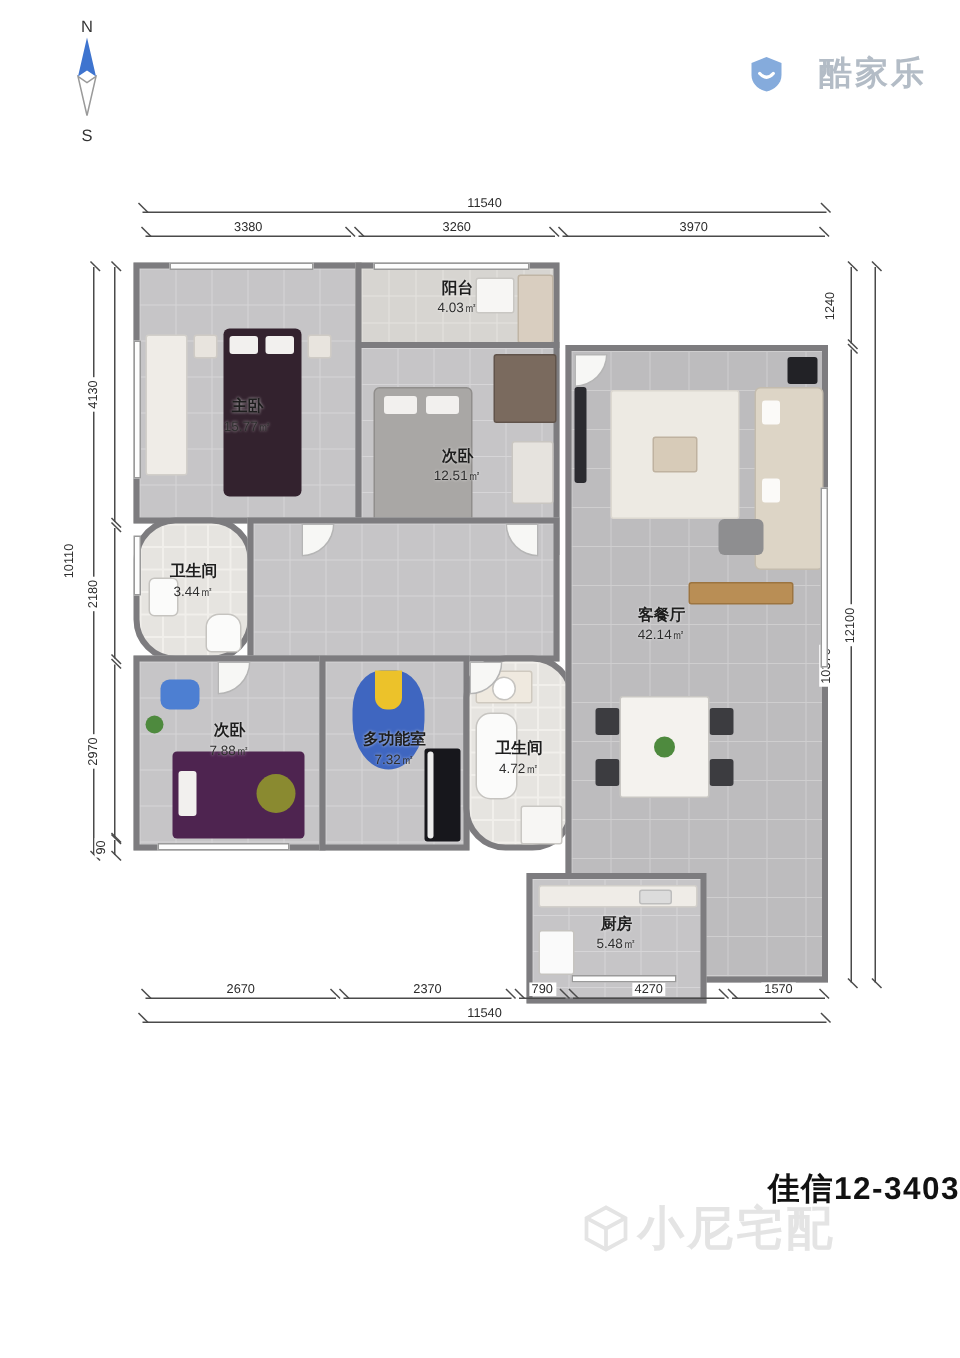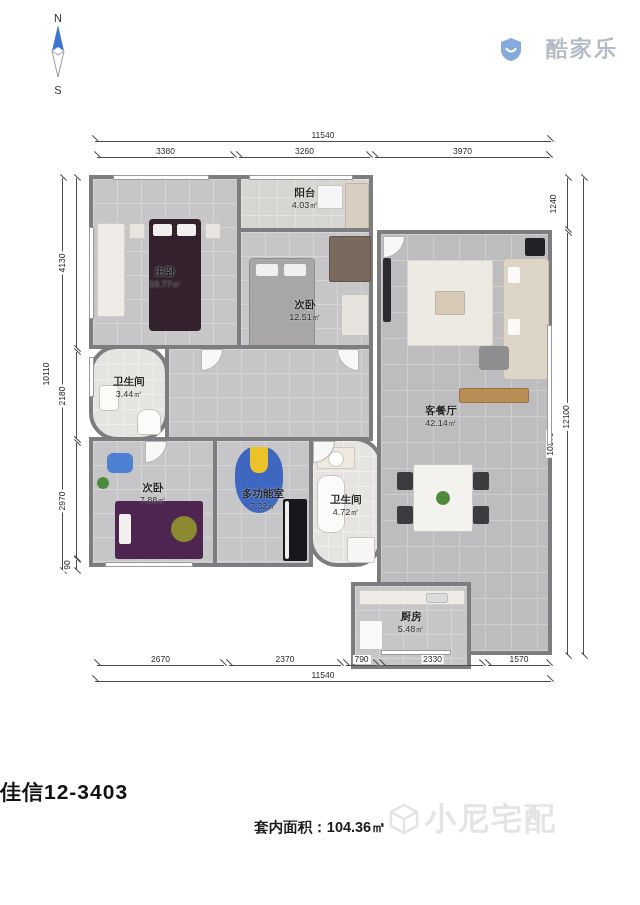--- a/index.html
+++ b/index.html
@@ -246,7 +246,7 @@
       <span class="dlab">790</span>
     </div>
   <div class="dim dim-h" style="left:382px;top:665px;width:101px;">
-      <span class="dlab">2330</span>
+      <span class="dlab">4270</span>
     </div>
   <div class="dim dim-h" style="left:488px;top:665px;width:62px;">
       <span class="dlab">1570</span>

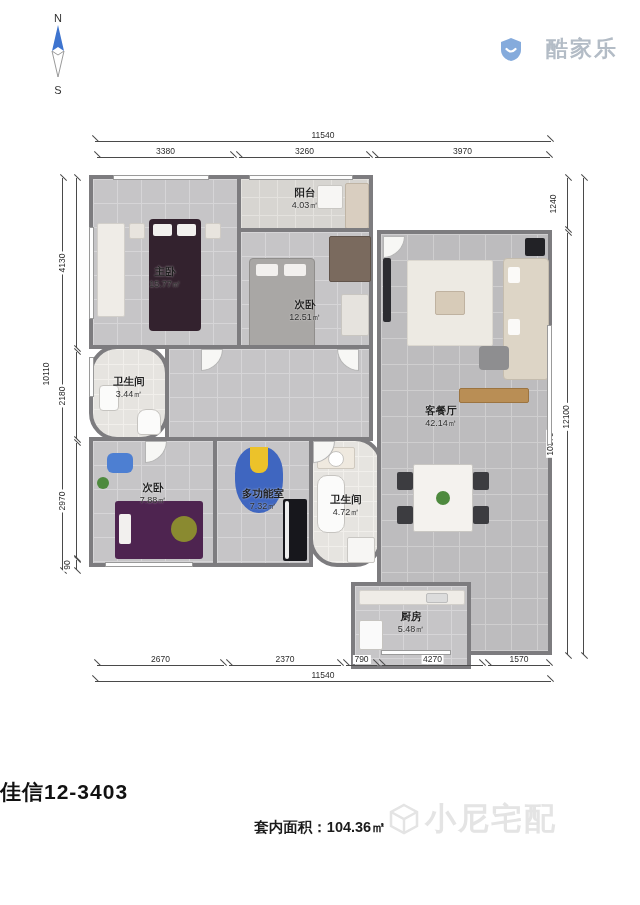--- a/index.html
+++ b/index.html
@@ -55,7 +55,7 @@
   .dim-v .dlab{left:auto;right:3px;top:50%;transform:translateY(-50%) rotate(-90deg);}
 
   
-  .fp-title{position:absolute;left:0;right:0;top:778px;text-align:left;
+  .fp-title{position:absolute;left:0;right:0;top:778px;text-align:right;
             font-size:21px;font-weight:bold;color:#111;letter-spacing:1px;z-index:2;}
   .fp-sub{position:absolute;left:0;right:0;top:818px;text-align:center;
           font-size:14.5px;font-weight:bold;color:#1b1b1b;z-index:2;}

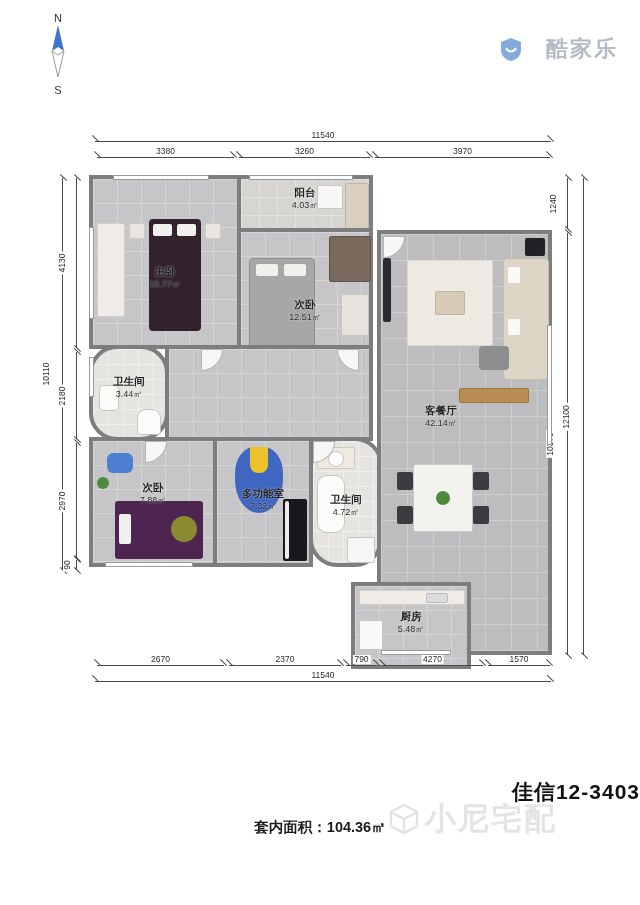--- a/index.html
+++ b/index.html
@@ -290,7 +290,6 @@
     <span>小尼宅配</span>
   </div>
   <div class="fp-title">佳信12-3403</div>
-  <div class="fp-sub">套内面积：104.36㎡</div>
 
 </div>
 

